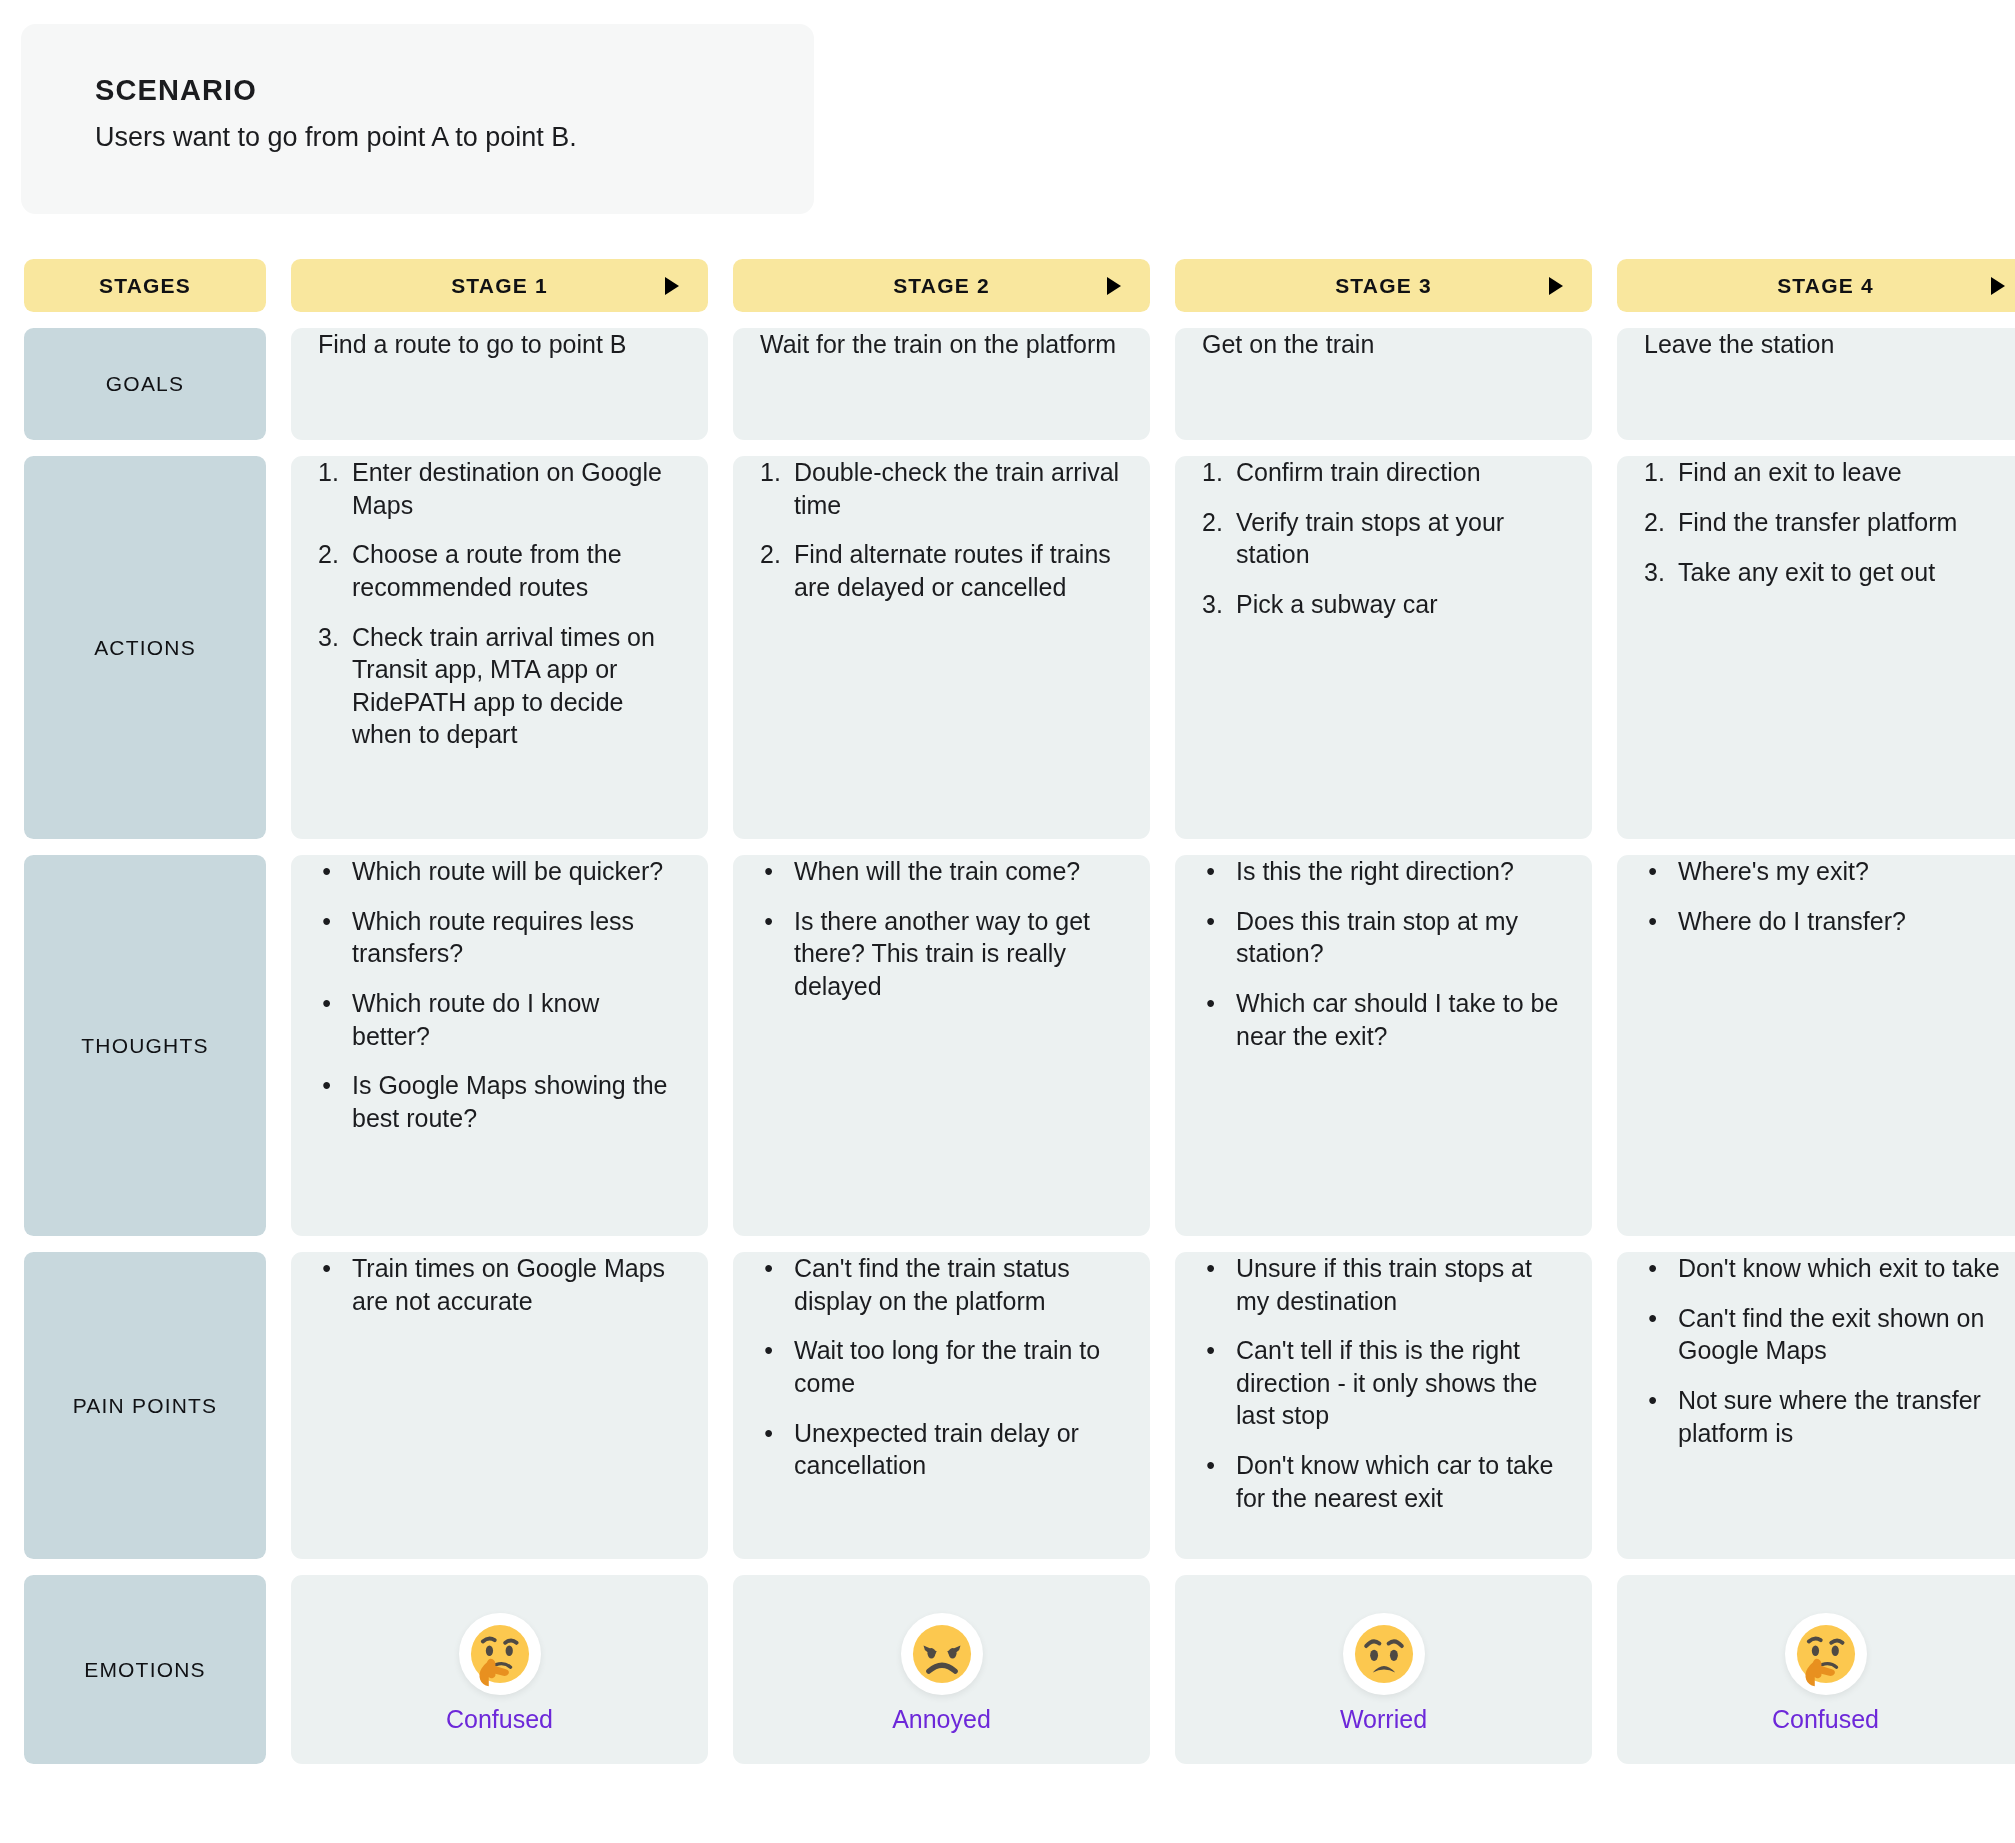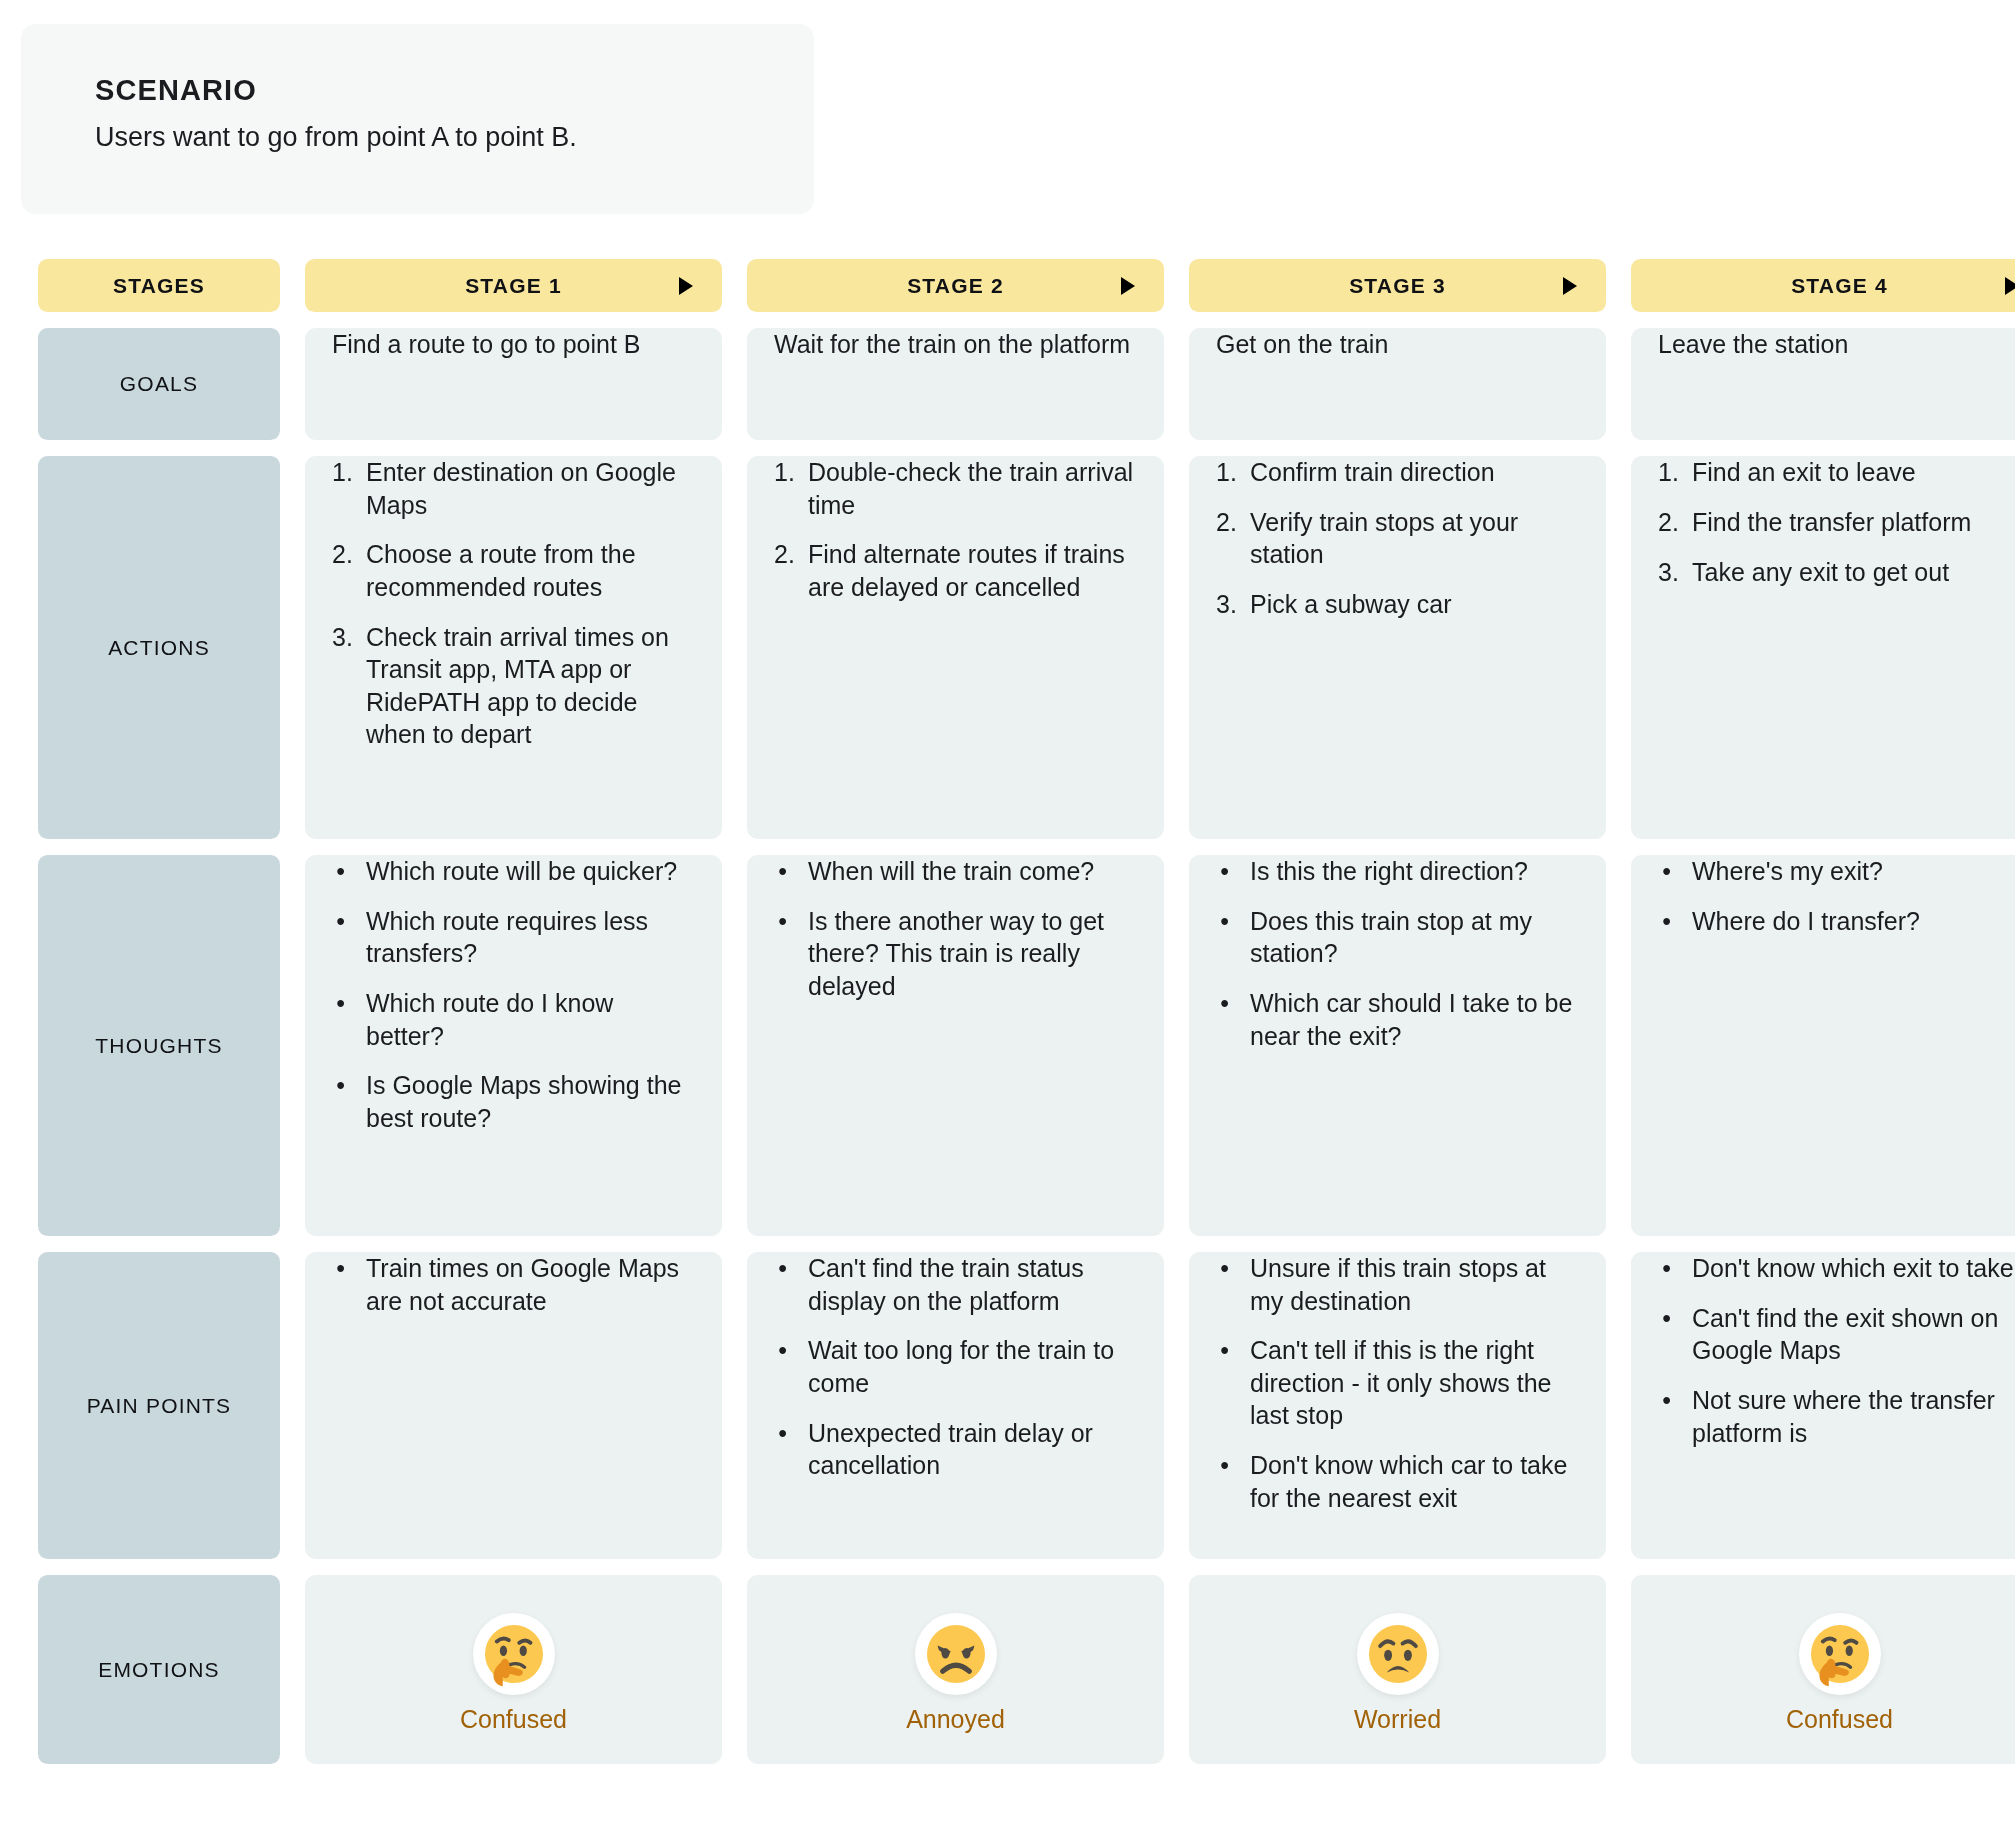--- a/index.html
+++ b/index.html
@@ -54,7 +54,7 @@
   
   .grid {
     position: absolute;
-    left: 38px;
+    left: 24px;
     top: 259px;
     width: 1963px;
   }

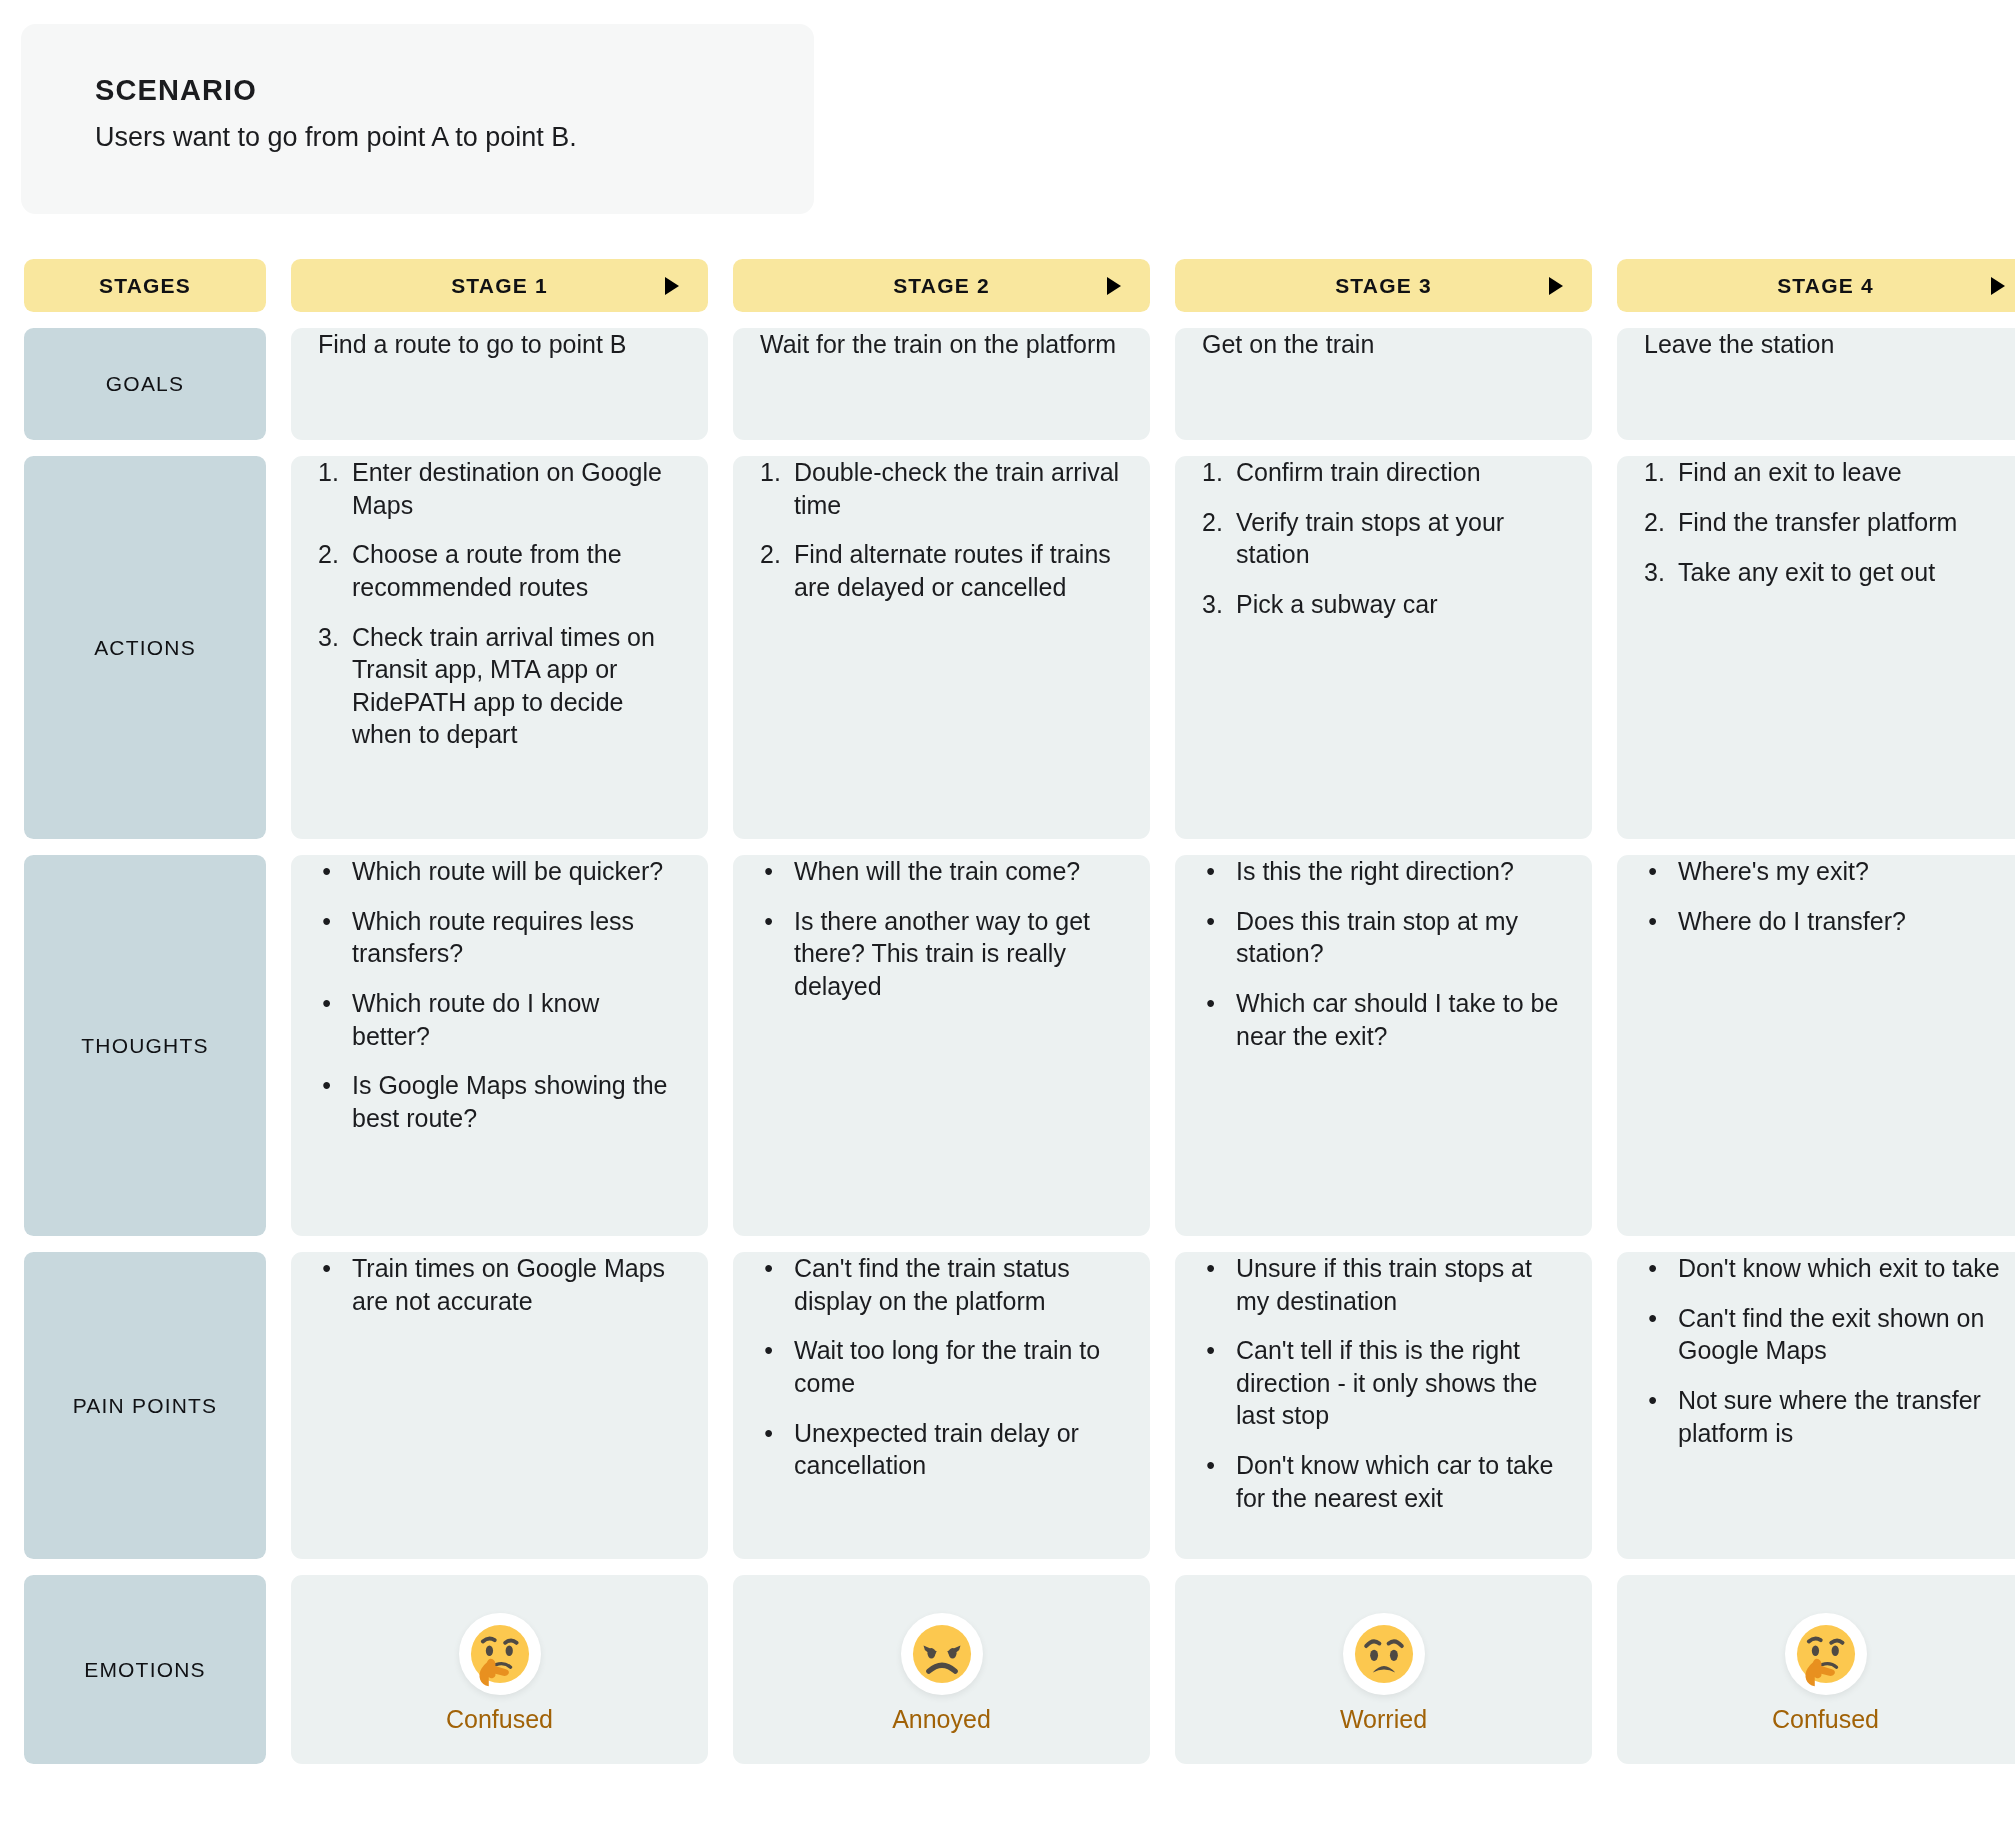--- a/index.html
+++ b/index.html
@@ -185,7 +185,7 @@
   .emotion-label {
     font-size: 25px;
     line-height: 1.2;
-    color: #a16207;
+    color: #6d28d9;
     text-align: center;
   }
 </style>

